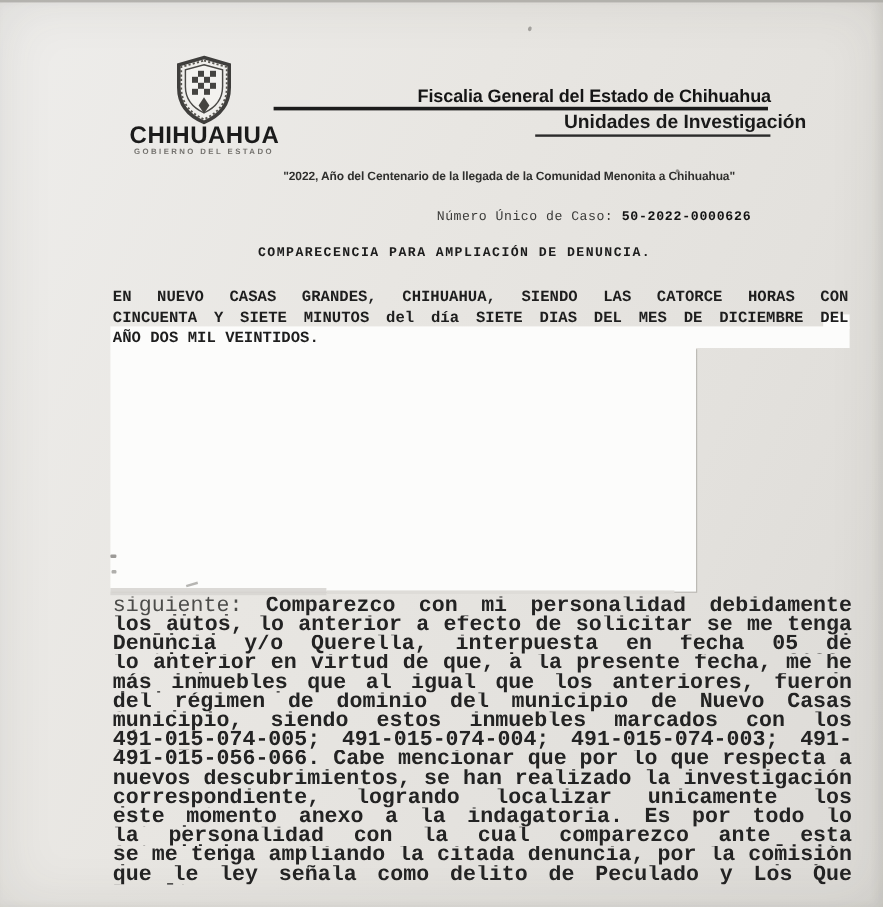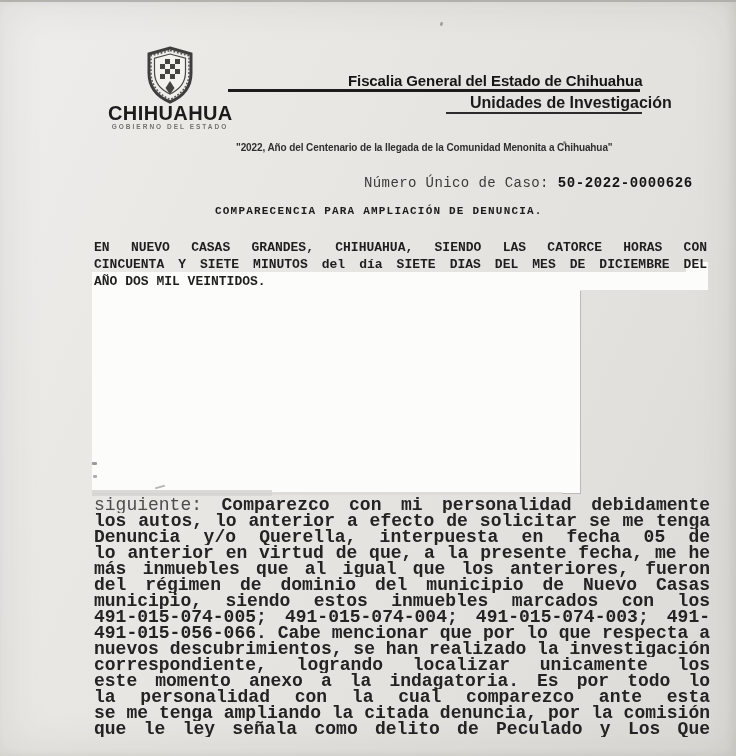--- a/index.html
+++ b/index.html
@@ -32,7 +32,7 @@
   .rule2{left:446px;top:112px;width:196px;height:2px;background:#2c2c2c;}
   .motto{left:236px;top:142px;font-size:10px;font-weight:bold;color:#2f2f2d;letter-spacing:-.1px;}
 
-  .case-line{left:364px;top:175px;font-size:14px;letter-spacing:.4px;color:#3a3a38;}
+  .case-line{left:364px;top:175px;font-size:11px;letter-spacing:.4px;color:#3a3a38;}
   .case-line .num{font-weight:bold;color:#141414;letter-spacing:.6px;}
 
   .doc-title{left:215px;top:205px;font-size:11px;font-weight:bold;letter-spacing:1.2px;color:#1c1c1c;}

